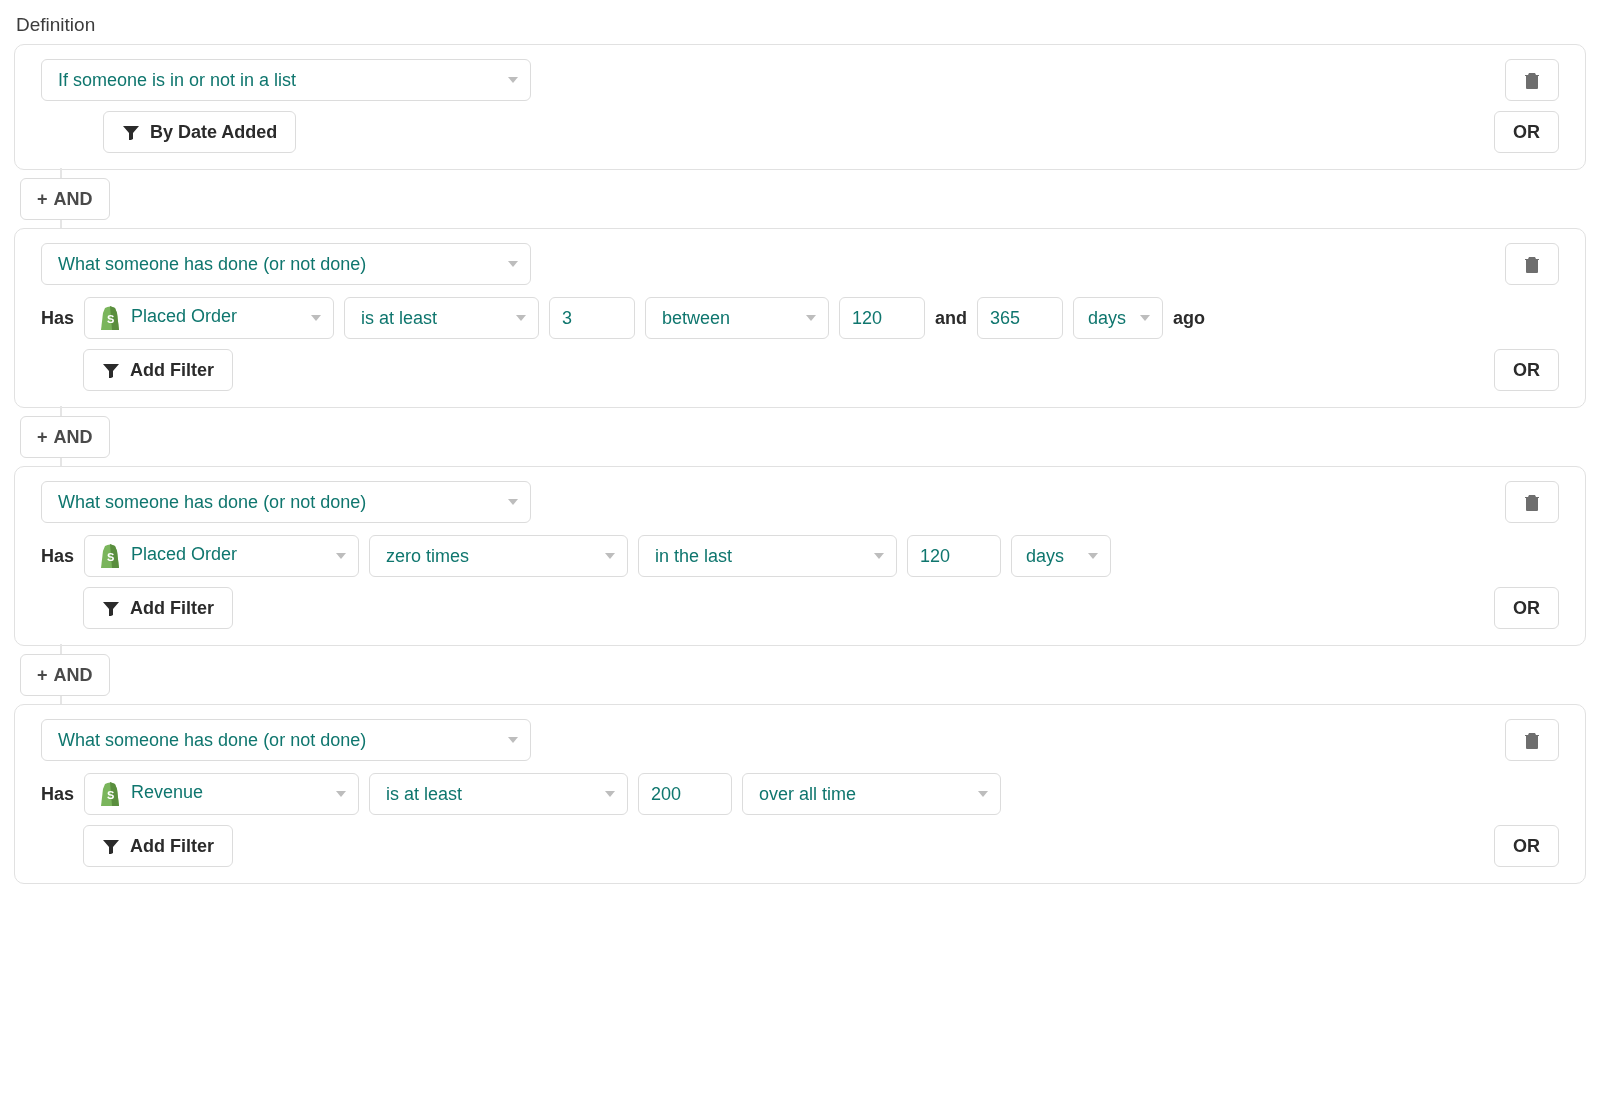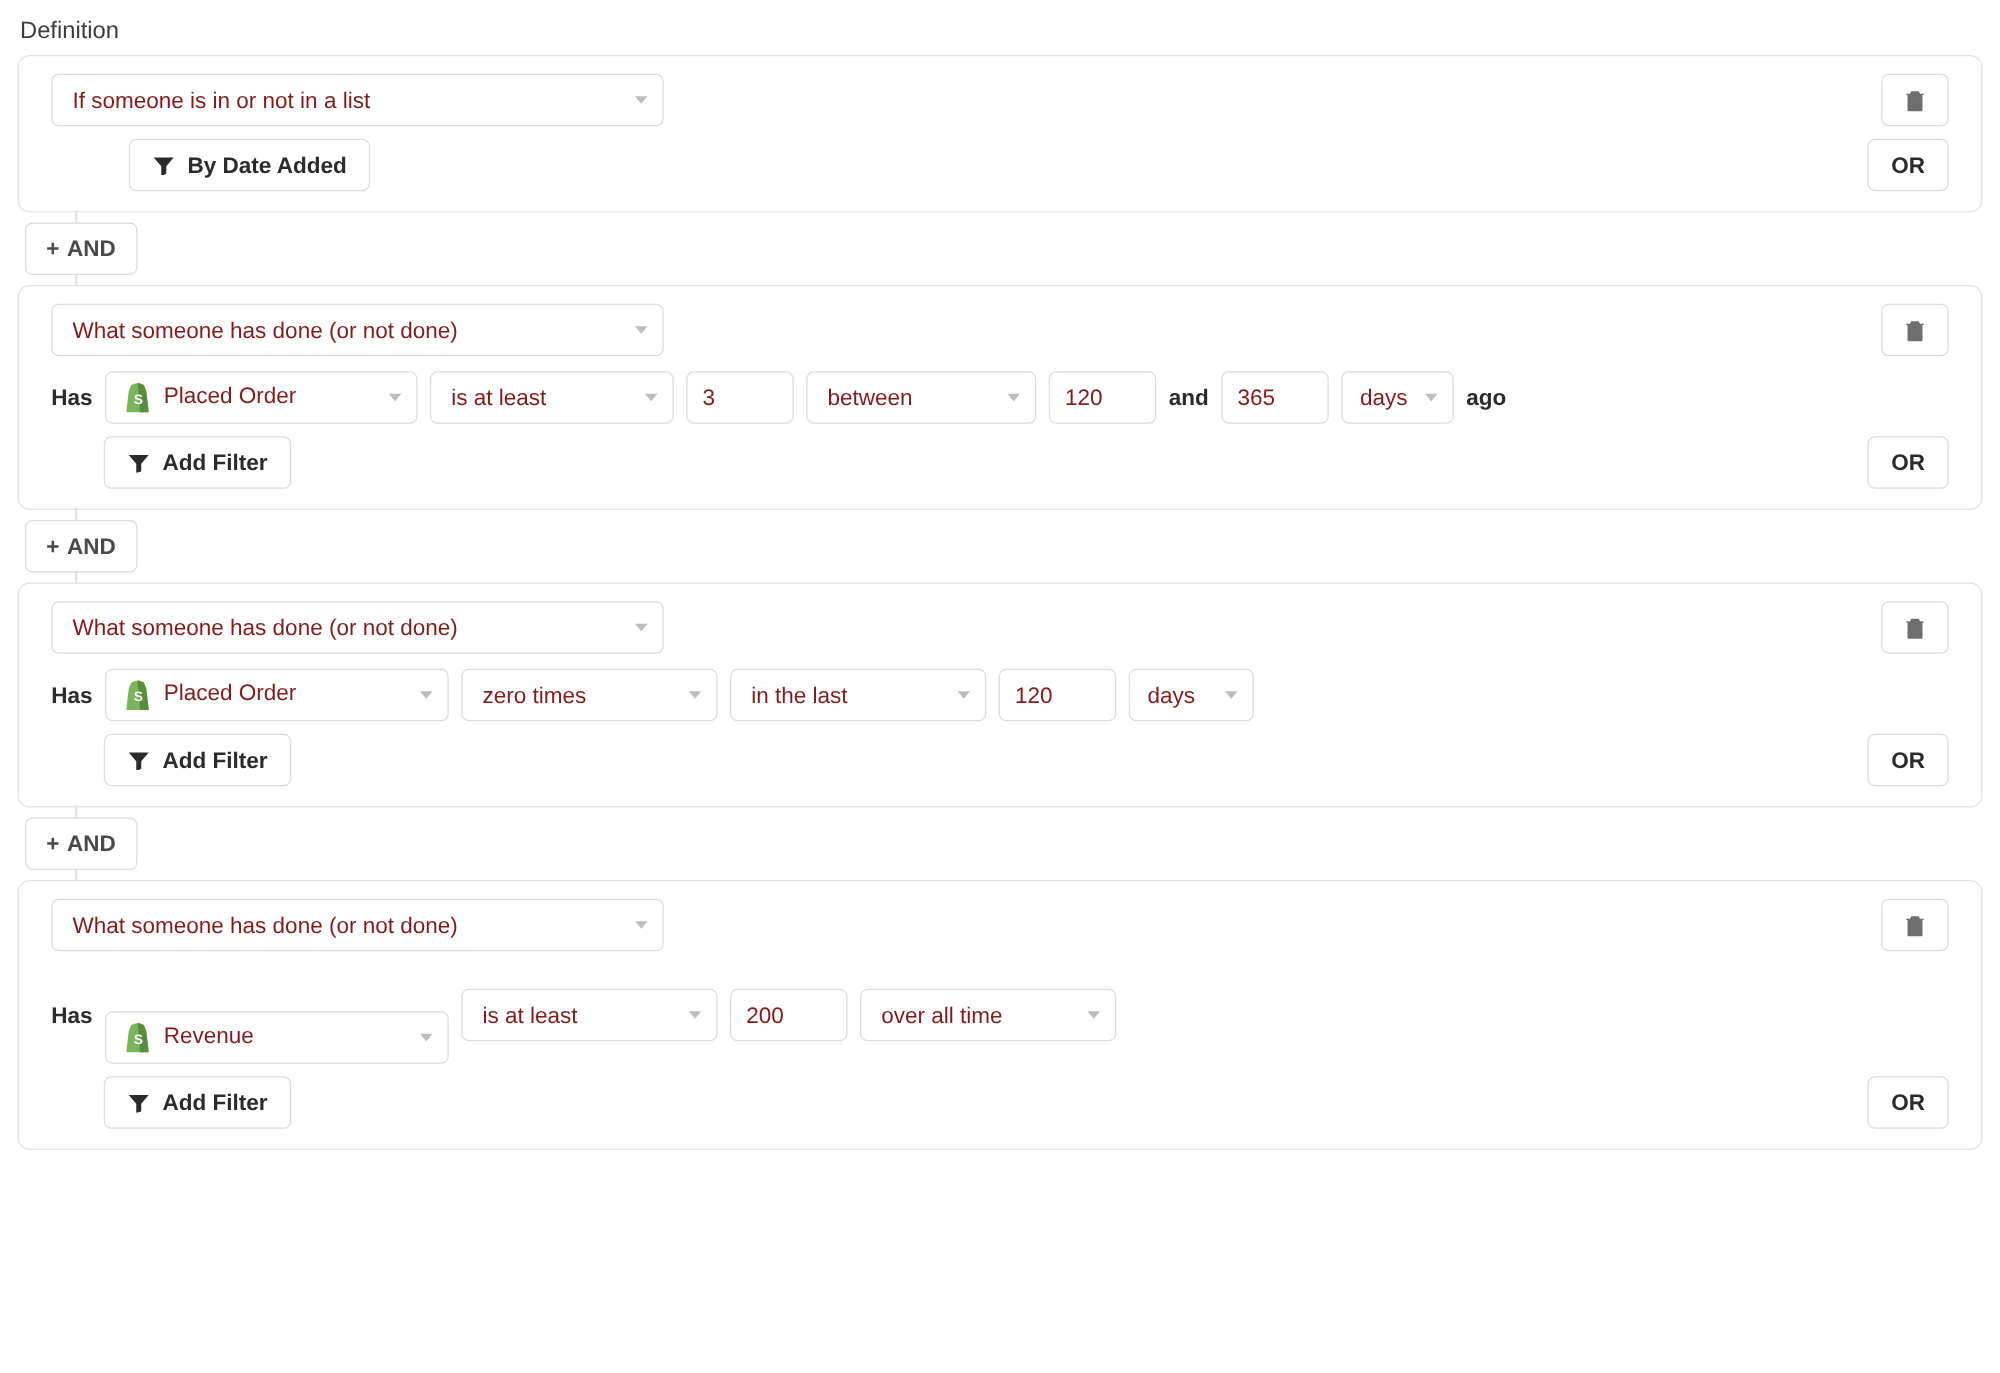--- a/index.html
+++ b/index.html
@@ -44,7 +44,7 @@
     display: inline-flex;
     align-items: center;
     font-size: 18px;
-    color: #7f1d1d;
+    color: #0f766e;
   }
   .select {
     padding: 0 36px 0 16px;

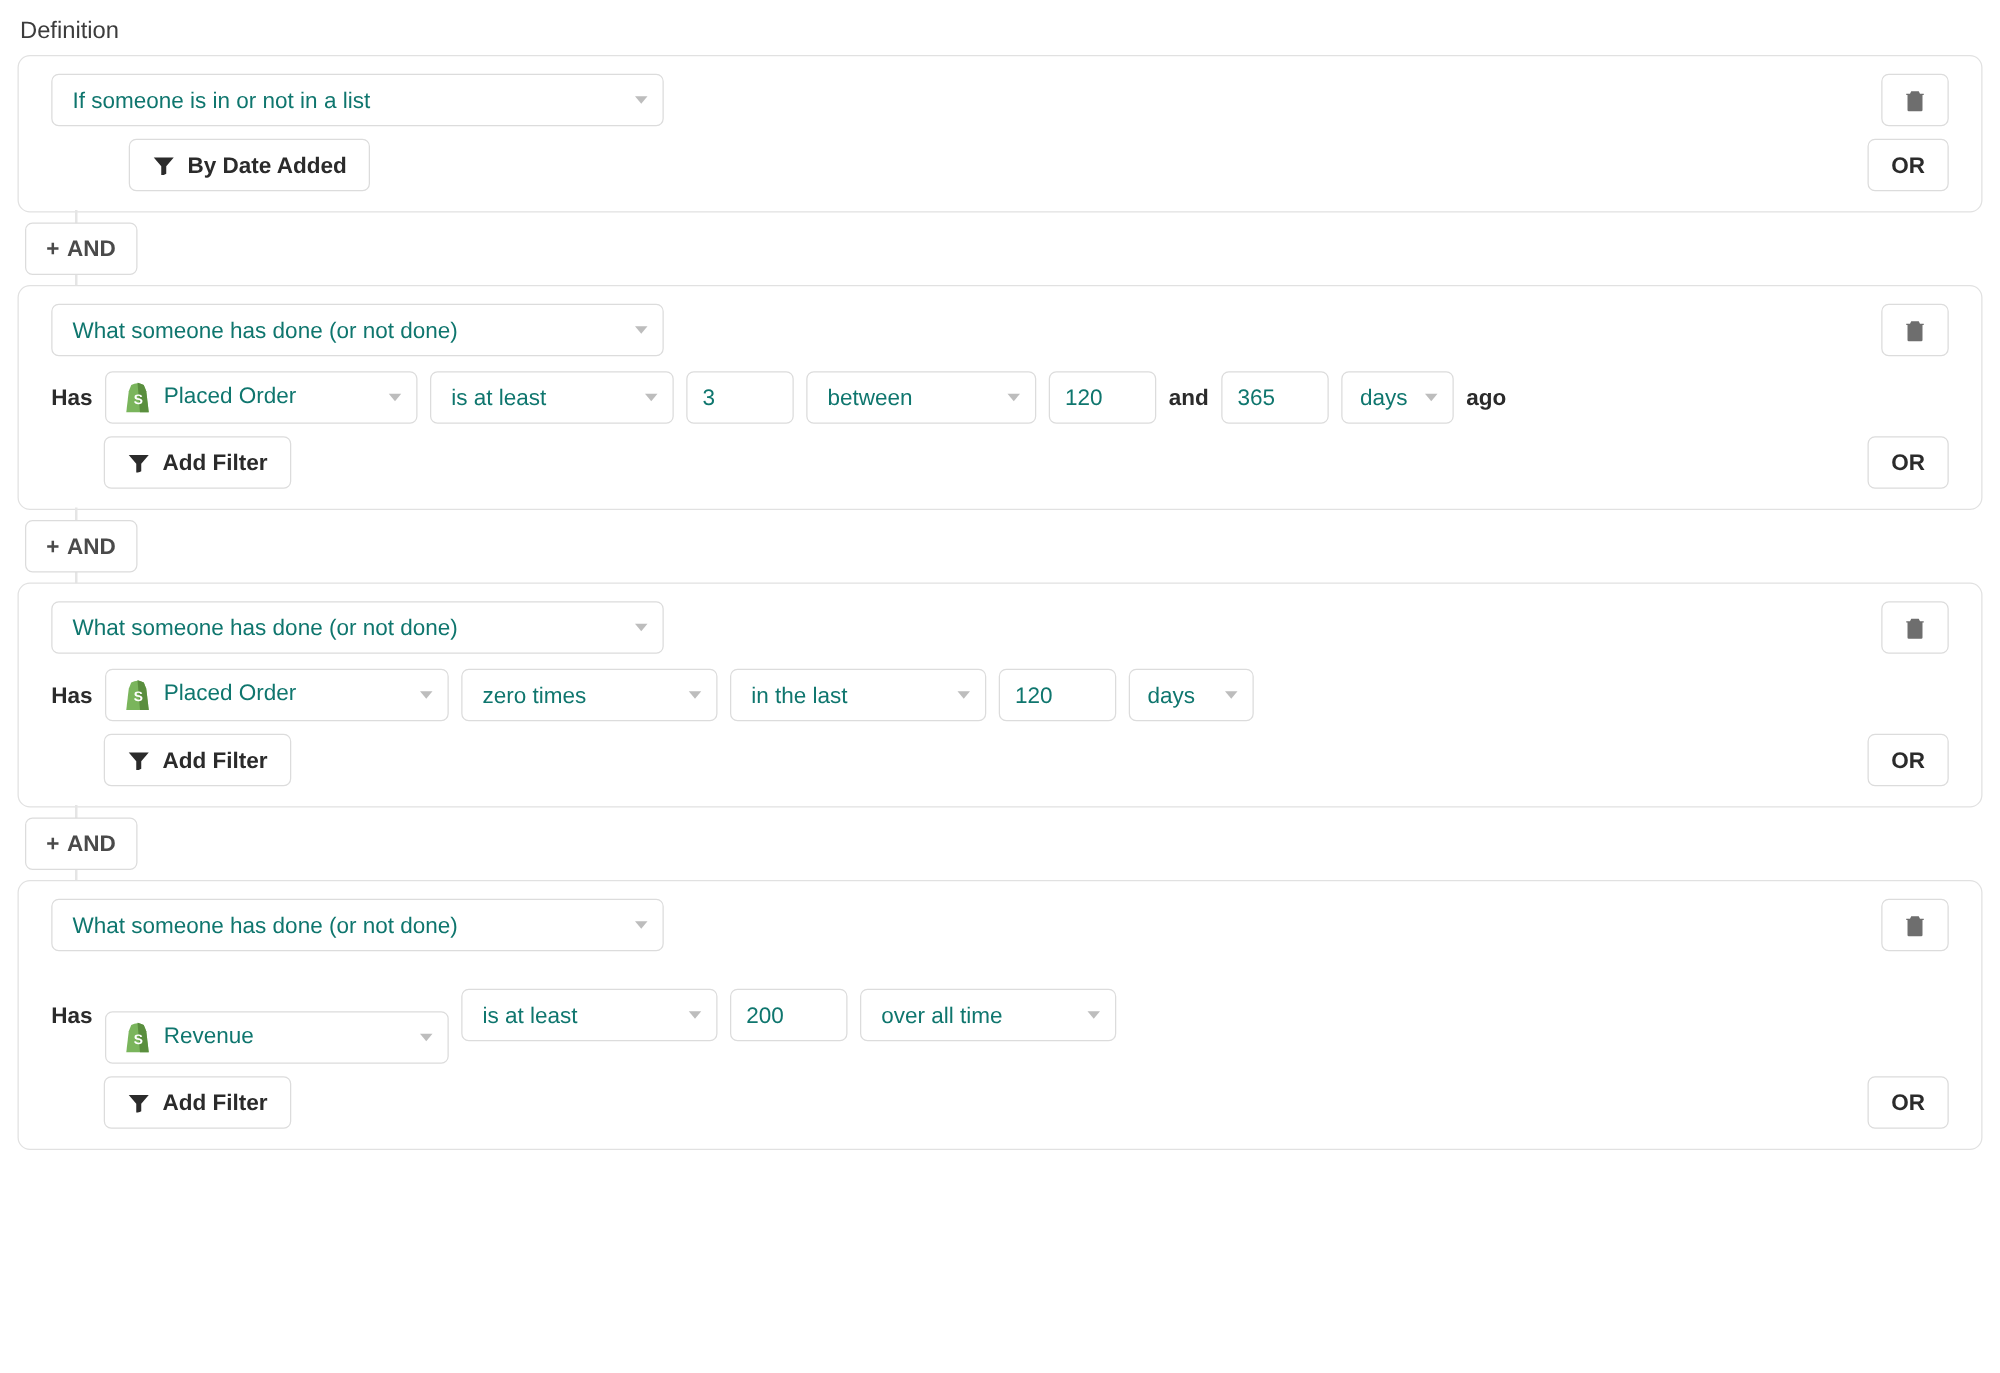--- a/index.html
+++ b/index.html
@@ -66,7 +66,7 @@
   .select.w210 { width: 210px; }
   .select.w195 { width: 195px; }
   .select.w200 { width: 184px; }
-  .select.w215 { width: 205px; }
+  .select.w215 { width: 259px; }
   .select.w365 { width: 365px; }
 
   .select.units { padding-left: 14px; min-width: 90px;}

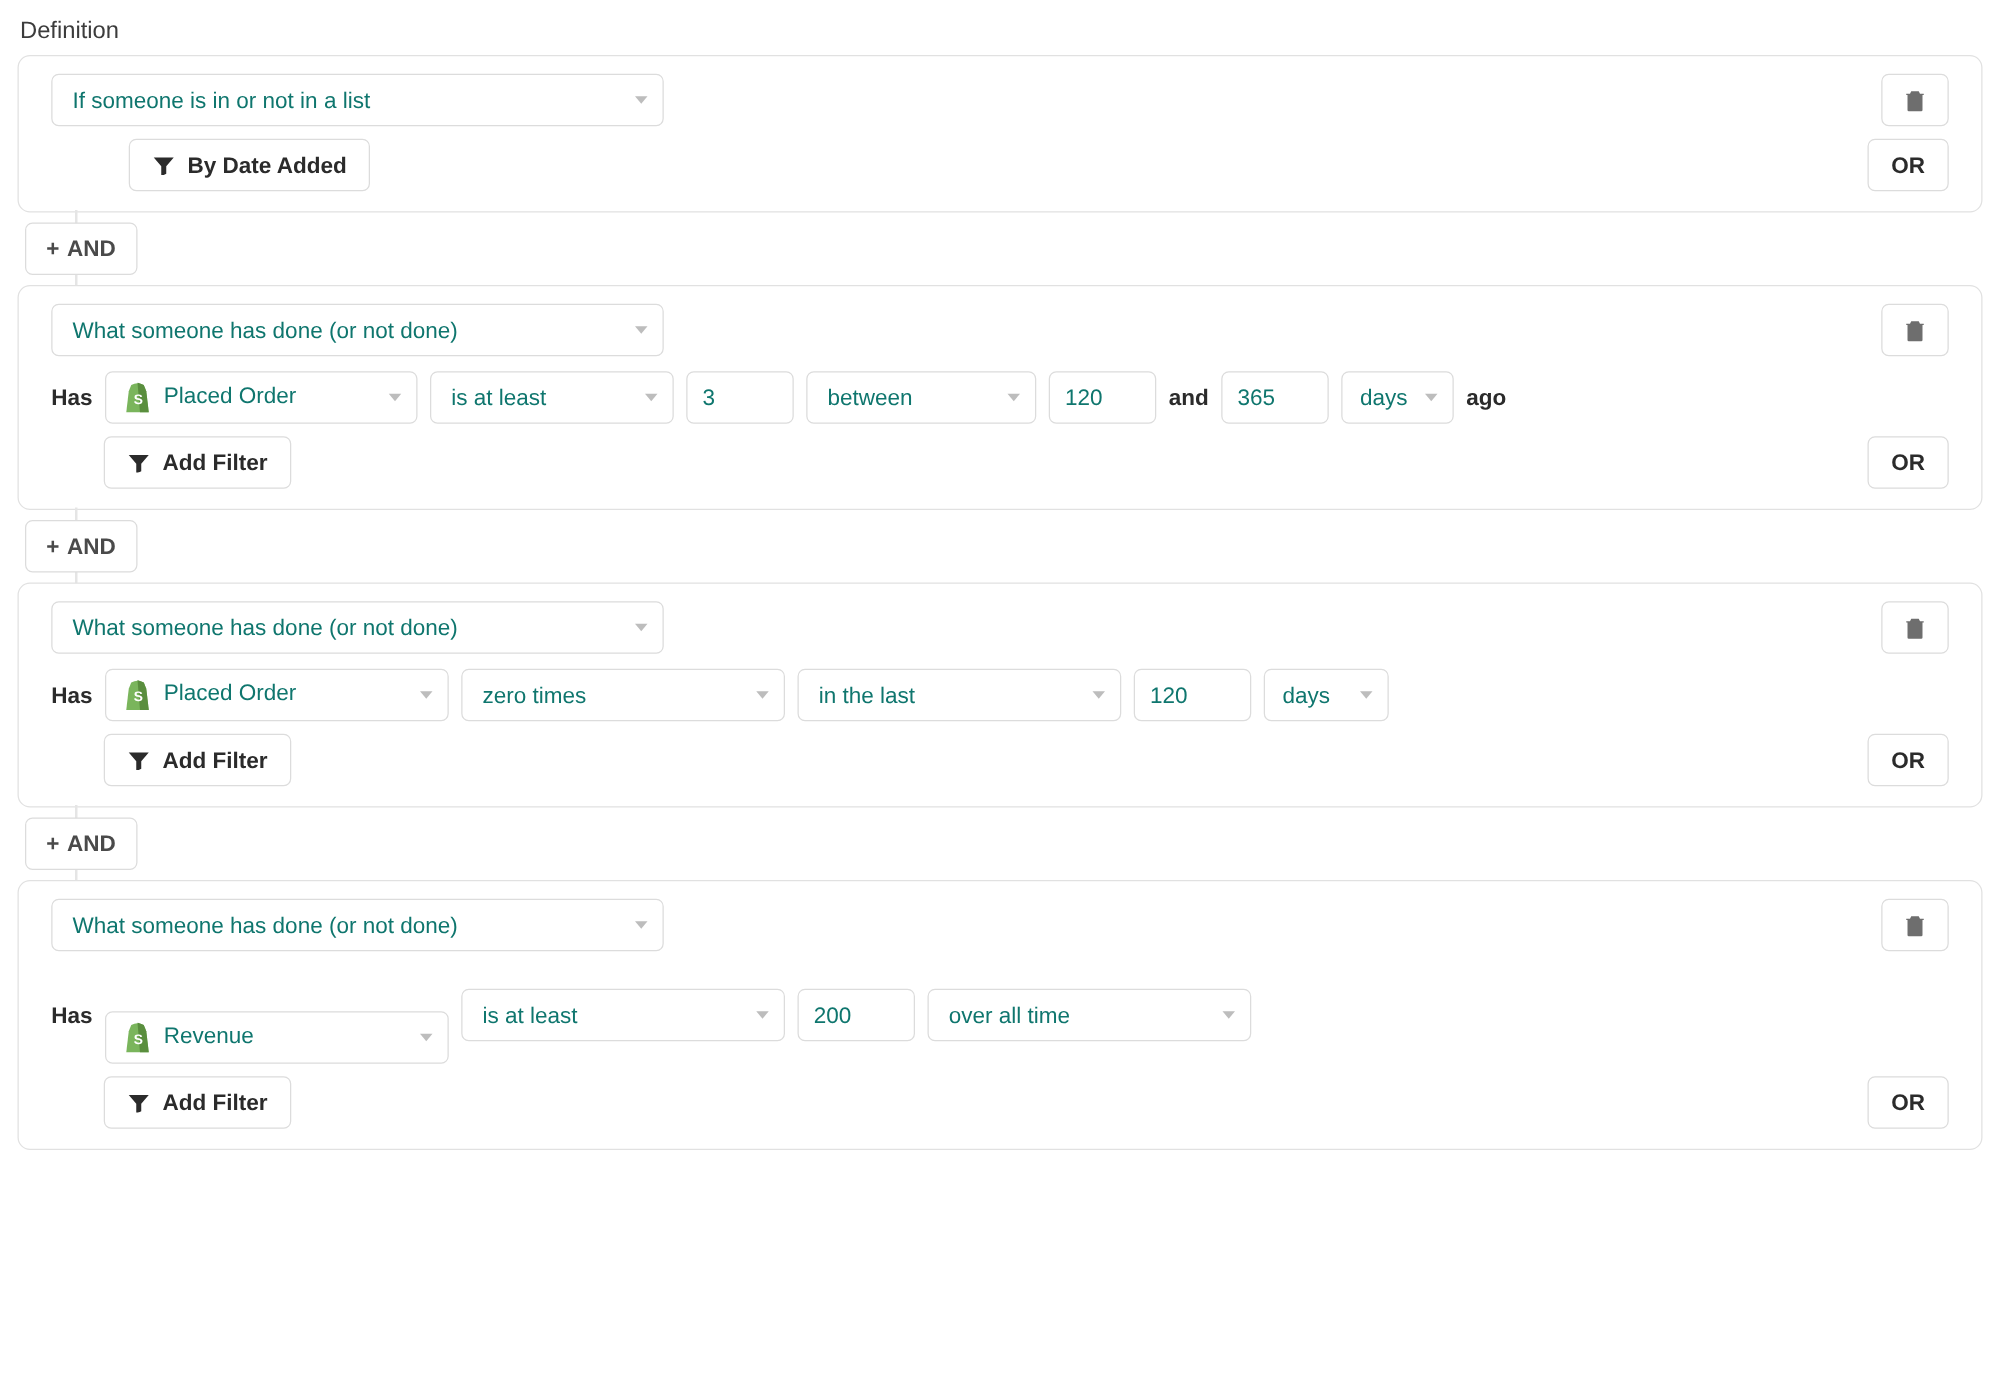--- a/index.html
+++ b/index.html
@@ -378,7 +378,7 @@
 
   <div class="row" style="margin-top:12px;">
     <span class="lbl">Has</span>
-    <div class="select event-select" style="width:275px;margin-top:36px;">
+    <div class="select event-select" style="width:275px;">
       <span class="txt">
         <svg class="shop-ico" viewBox="0 0 22 24">
             <use href="#shopbag"></use>

